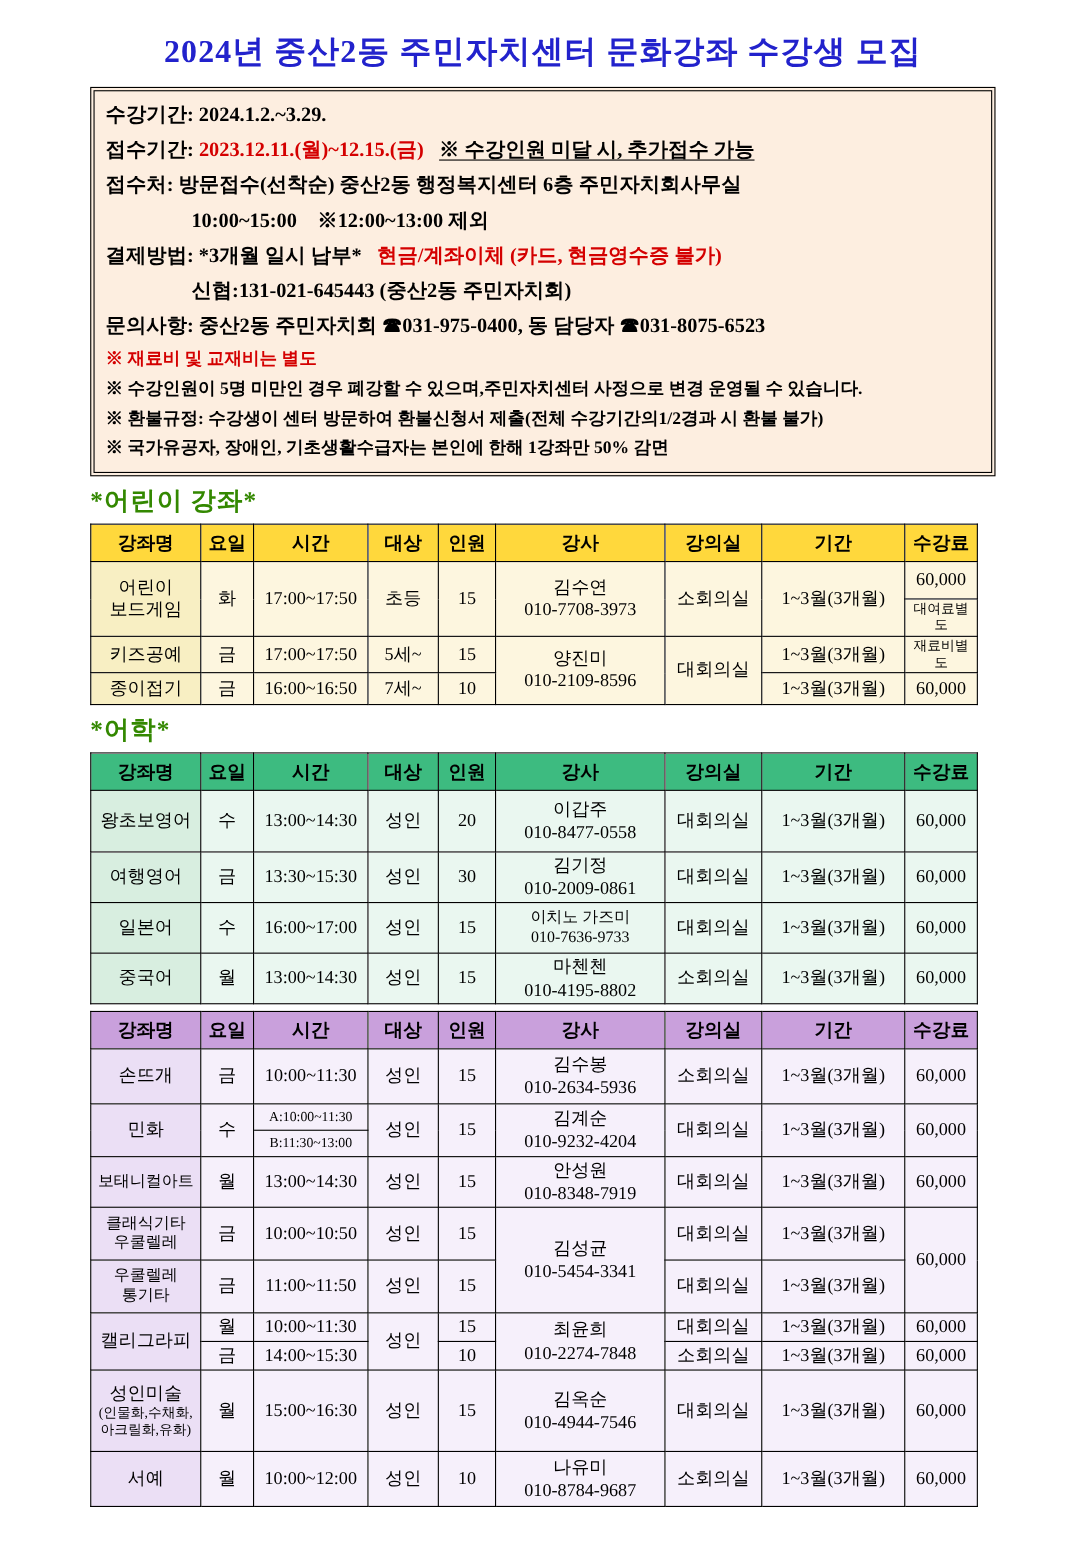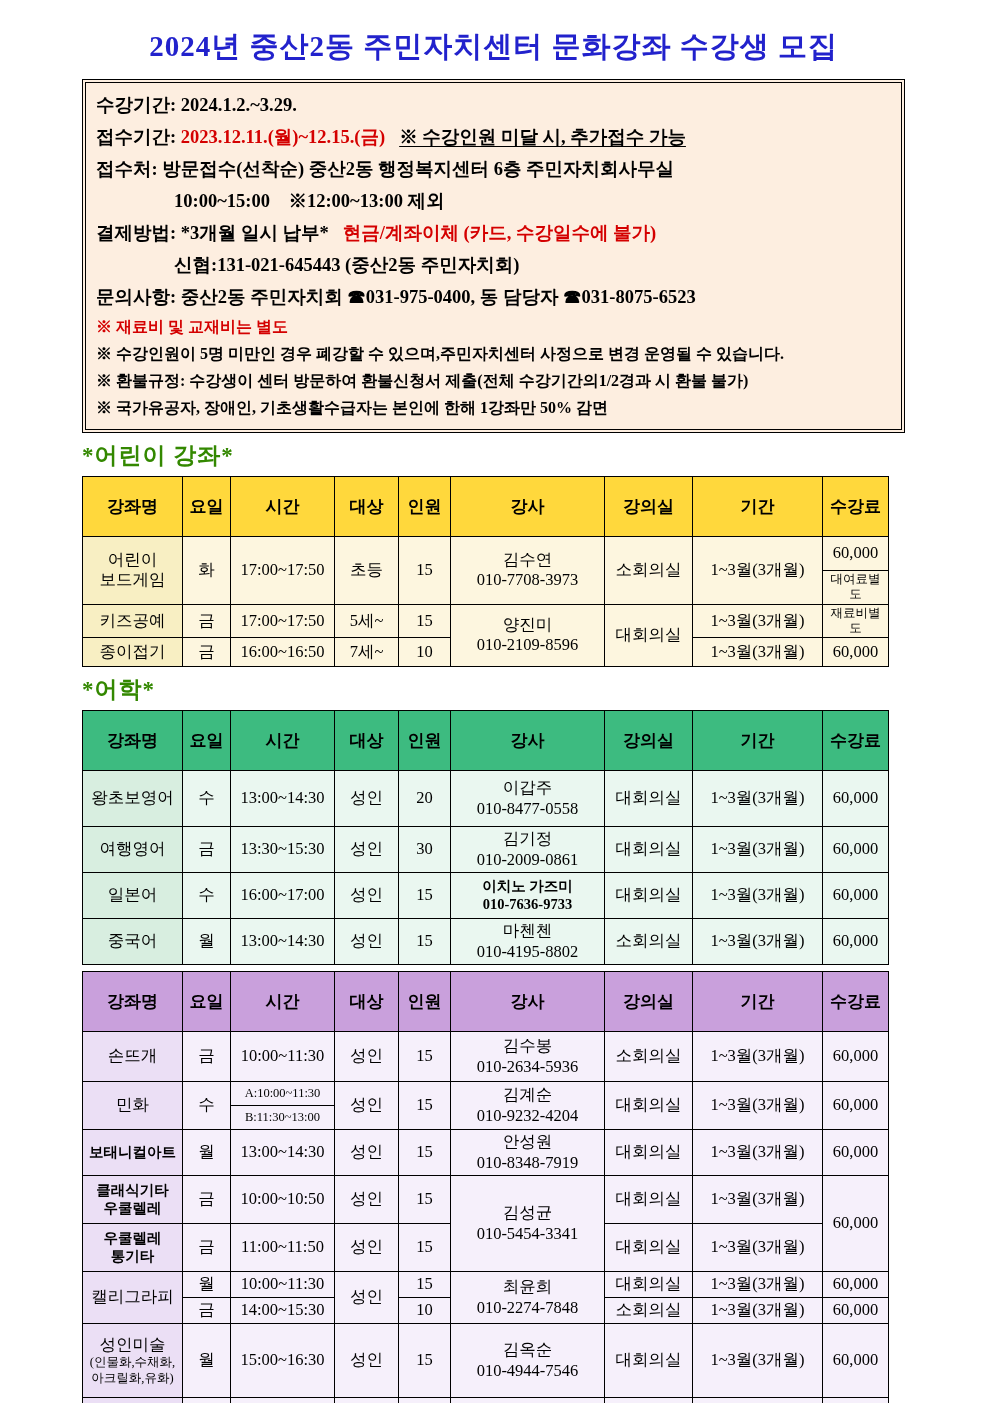--- a/index.html
+++ b/index.html
@@ -84,7 +84,7 @@
       <div class="info-line lg"><span>접수기간: </span><span class="red">2023.12.11.(월)~12.15.(금)</span><span class="underline pad">※ 수강인원 미달 시, 추가접수 가능</span></div>
       <div class="info-line lg"><span>접수처: 방문접수(선착순) 중산2동 행정복지센터 6층 주민자치회사무실</span></div>
       <div class="info-line lg indent1"><span>10:00~15:00　※12:00~13:00 제외</span></div>
-      <div class="info-line lg"><span>결제방법: *3개월 일시 납부*</span><span class="red pad">현금/계좌이체 (카드, 수강일수에 불가)</span></div>
+      <div class="info-line lg"><span>결제방법: *3개월 일시 납부*</span><span class="red pad">현금/계좌이체 (카드, 현금영수증 불가)</span></div>
       <div class="info-line lg indent1"><span>신협:131-021-645443 (중산2동 주민자치회)</span></div>
       <div class="info-line lg"><span>문의사항: 중산2동 주민자치회 ☎031-975-0400, 동 담당자 ☎031-8075-6523</span></div>
       <div class="info-line sm"><span class="red">※ 재료비 및 교재비는 별도</span></div>

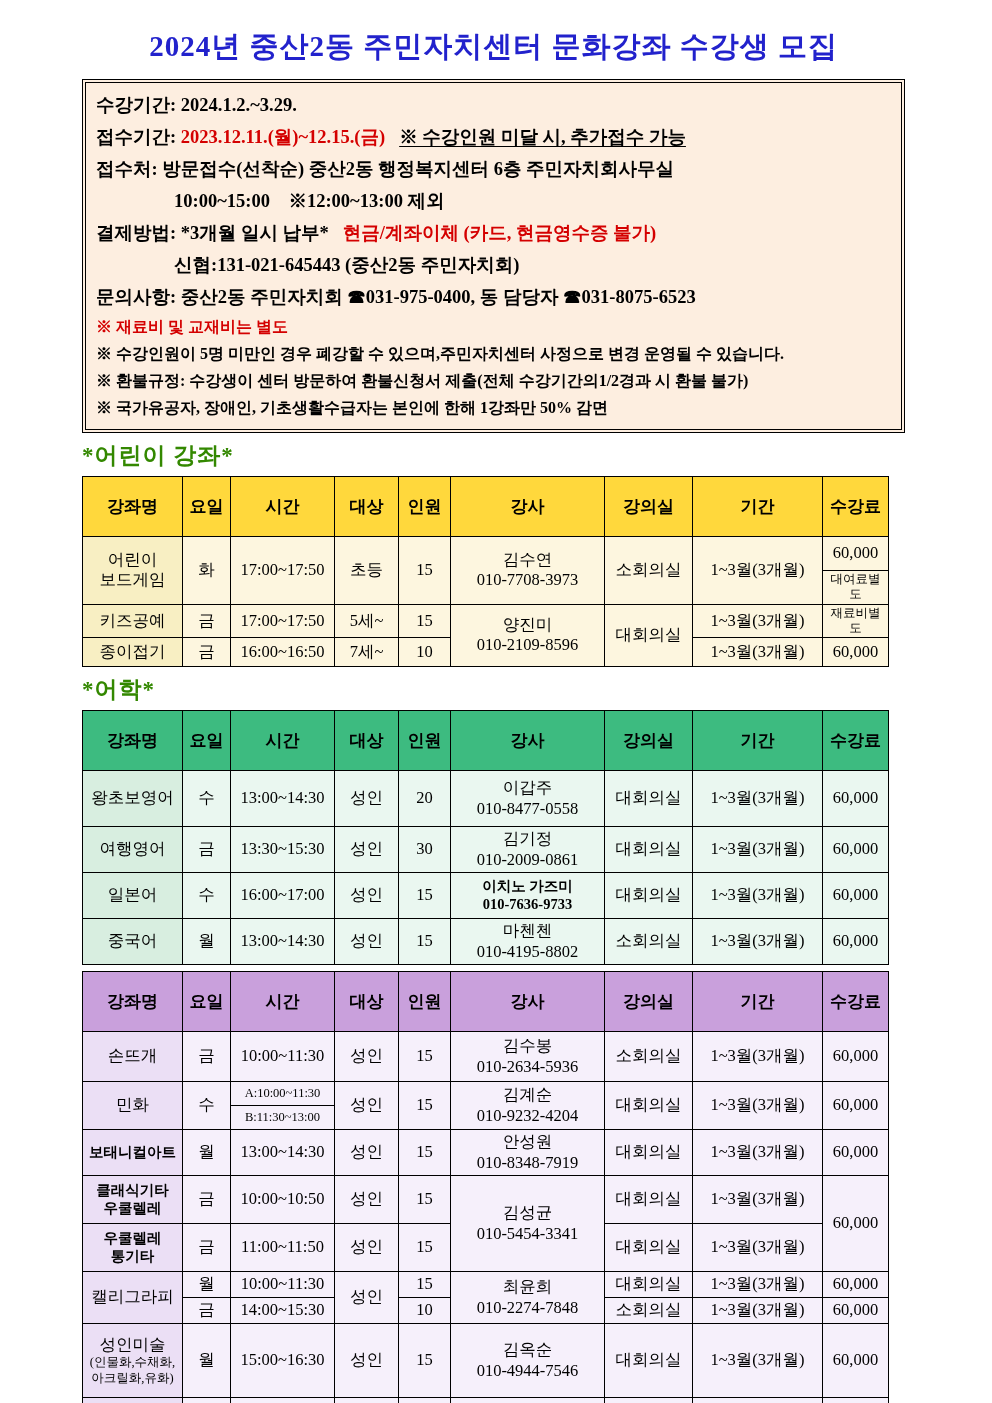--- a/index.html
+++ b/index.html
@@ -59,7 +59,7 @@
   th {
     background:var(--hbg,#ddd);
     font-size:17px; font-weight:bold;
-    height:30px; padding:18px 2px;
+    height:30px; padding:5px 2px;
   }
   td {
     background:var(--cbg,#fff);

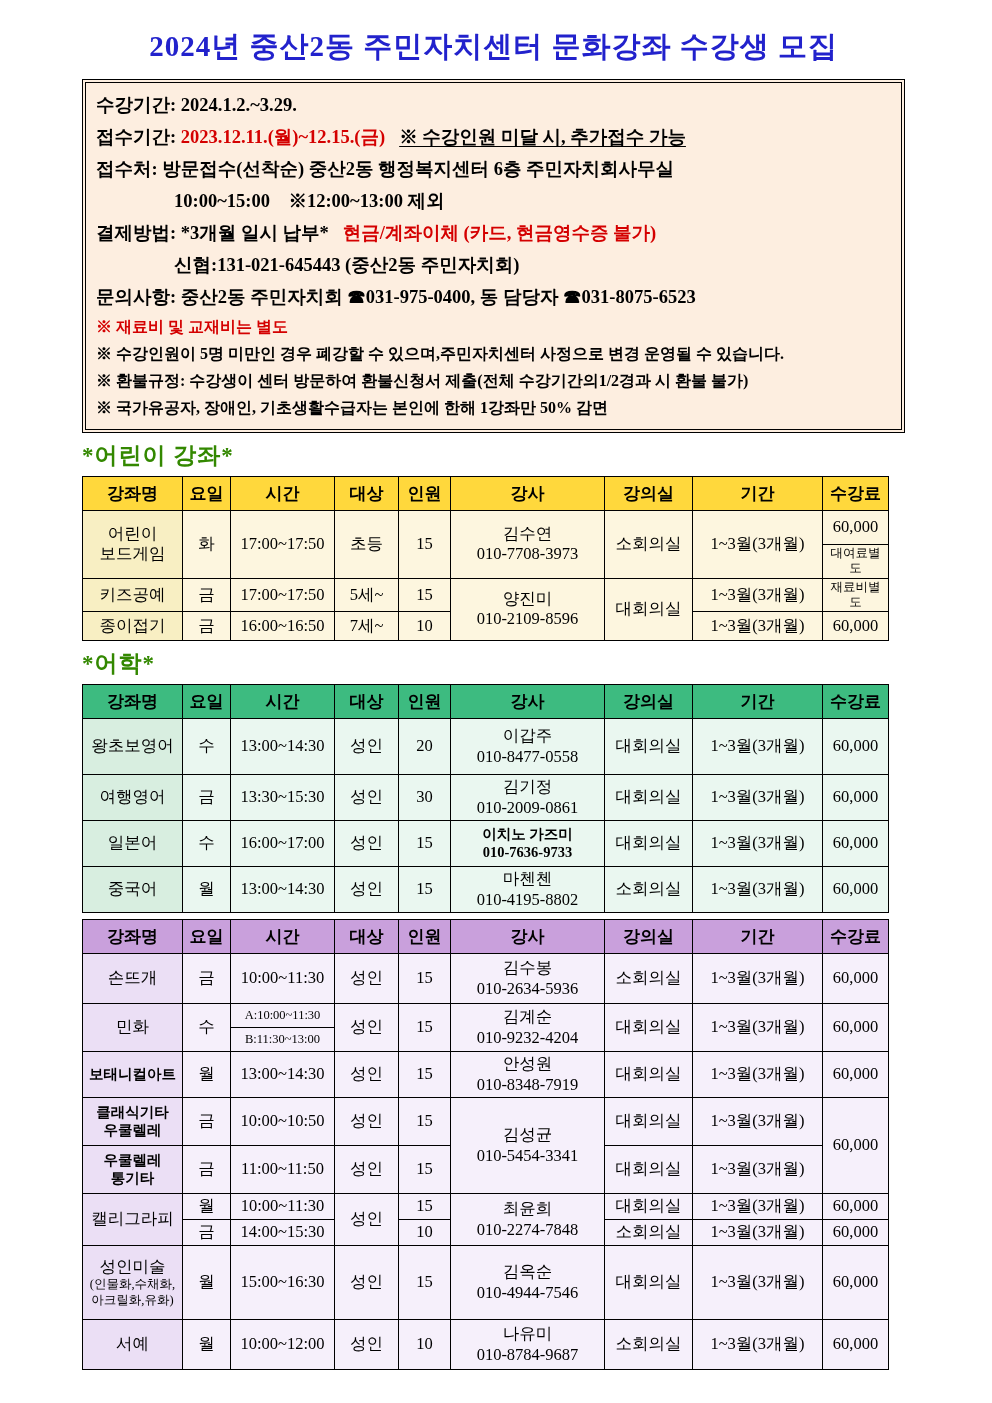--- a/index.html
+++ b/index.html
@@ -69,7 +69,7 @@
   td span { white-space:pre-line; display:block; }
   td.first { background:var(--fbg,#eee); }
   td.small span { font-size:12.5px; font-weight:normal; }
-  td.sm span { font-size:14.5px;font-weight:bold; }
+  td.sm span { font-size:14.5px; }
   td .sub { font-size:12.5px; line-height:1.25; }
   .section table { margin-bottom:6px; }
 </style>

